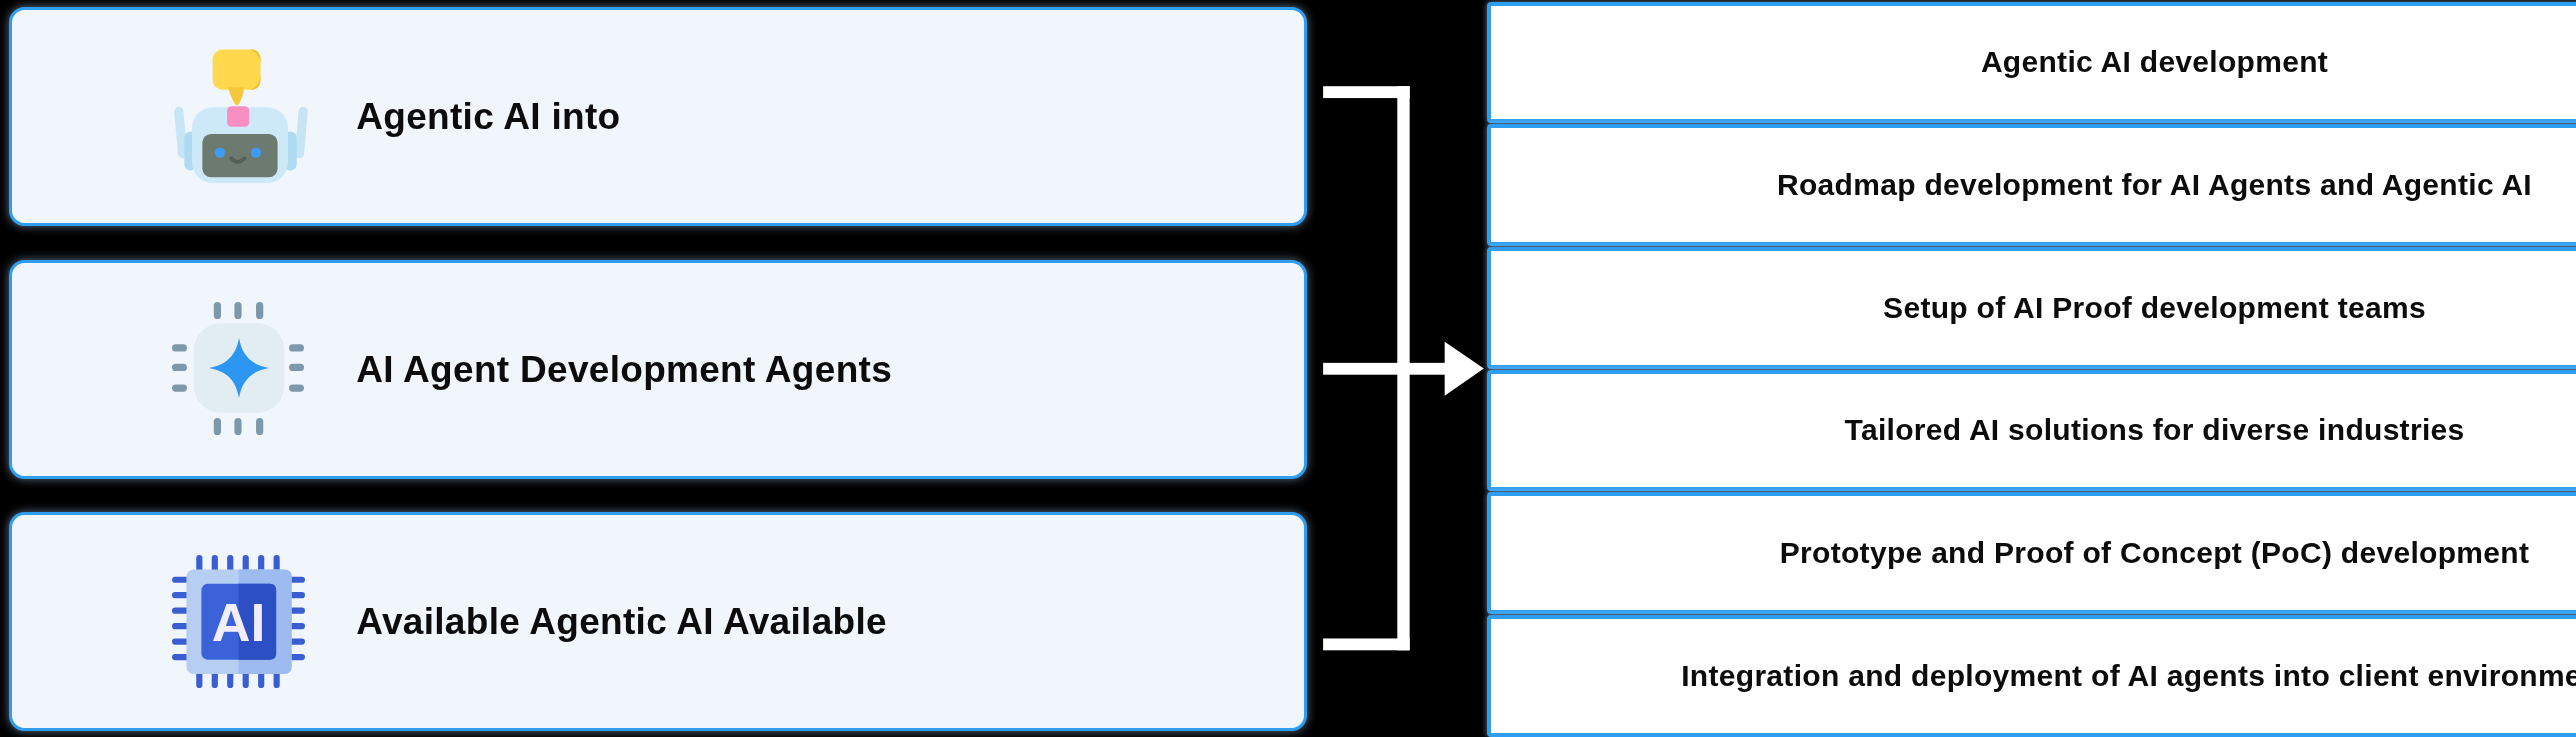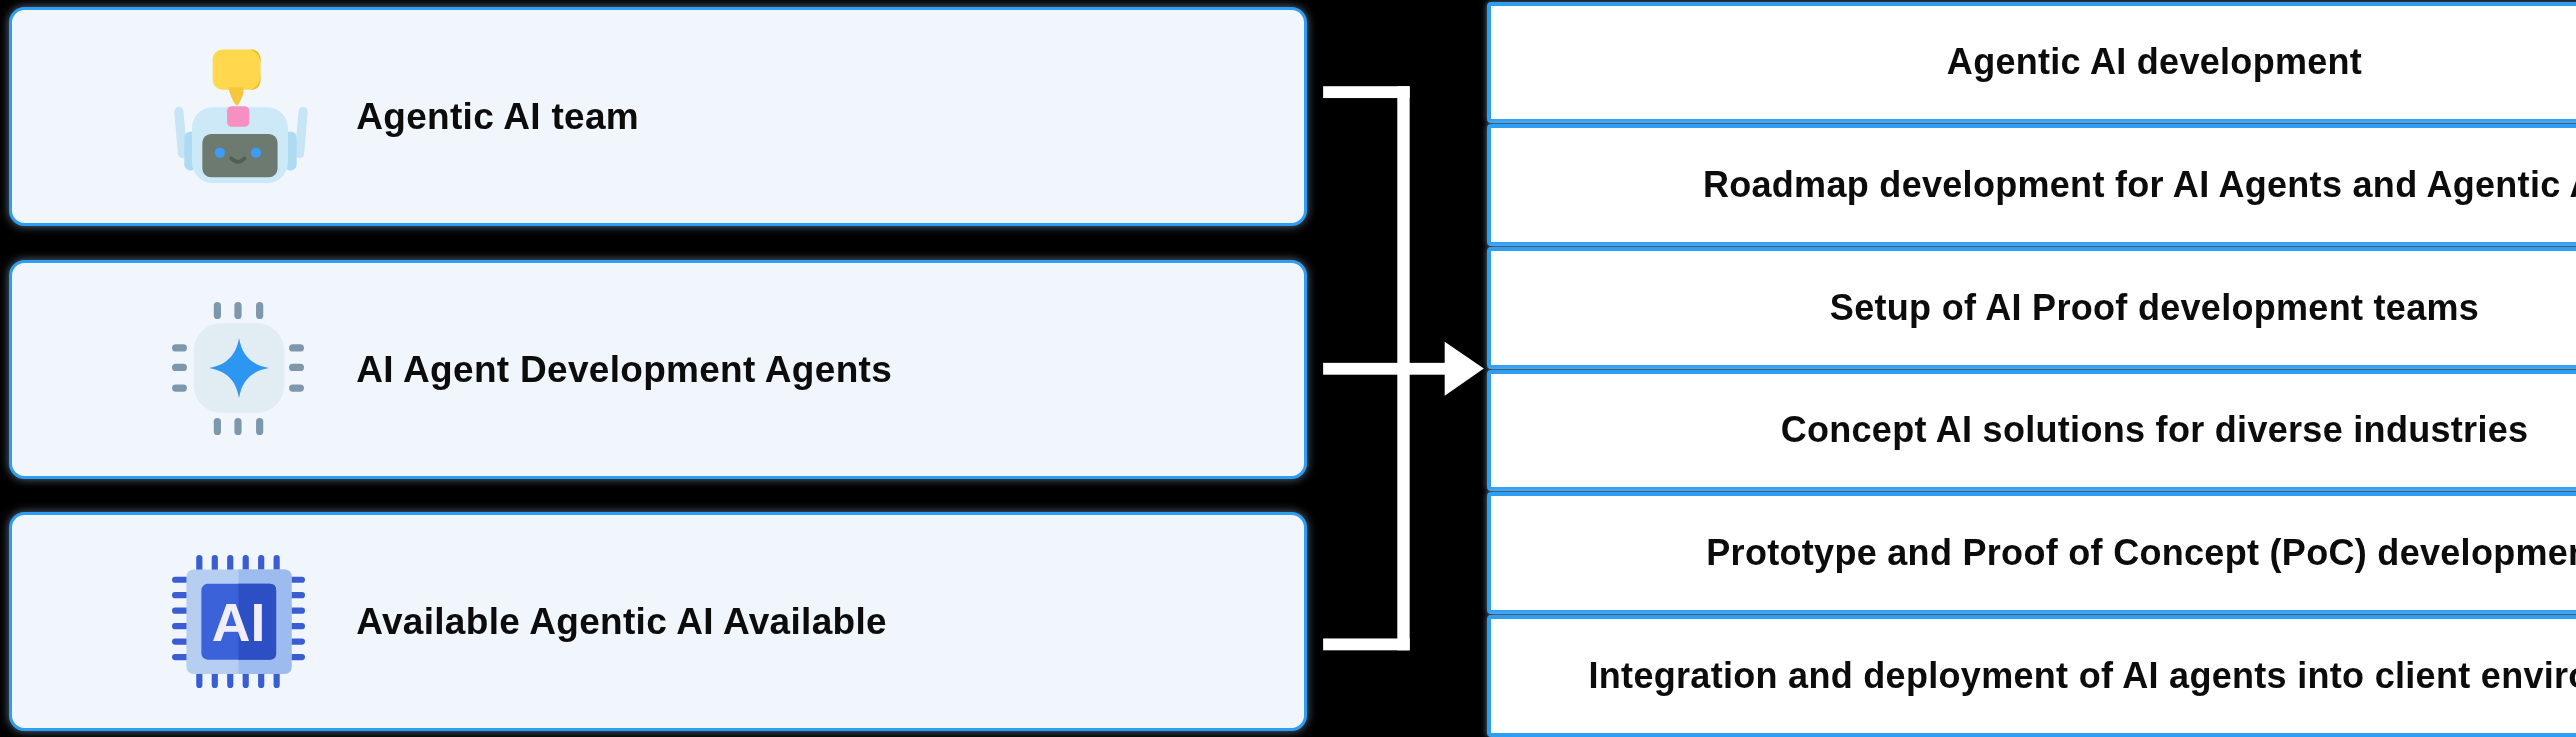--- a/index.html
+++ b/index.html
@@ -66,7 +66,7 @@
     box-shadow:0 0 6.2px rgba(180,215,250,.55);
   }
   .rrow .label{
-    font-size:36px;
+    font-size:30px;
     font-weight:700;
     color:var(--text);
     letter-spacing:0.3px;

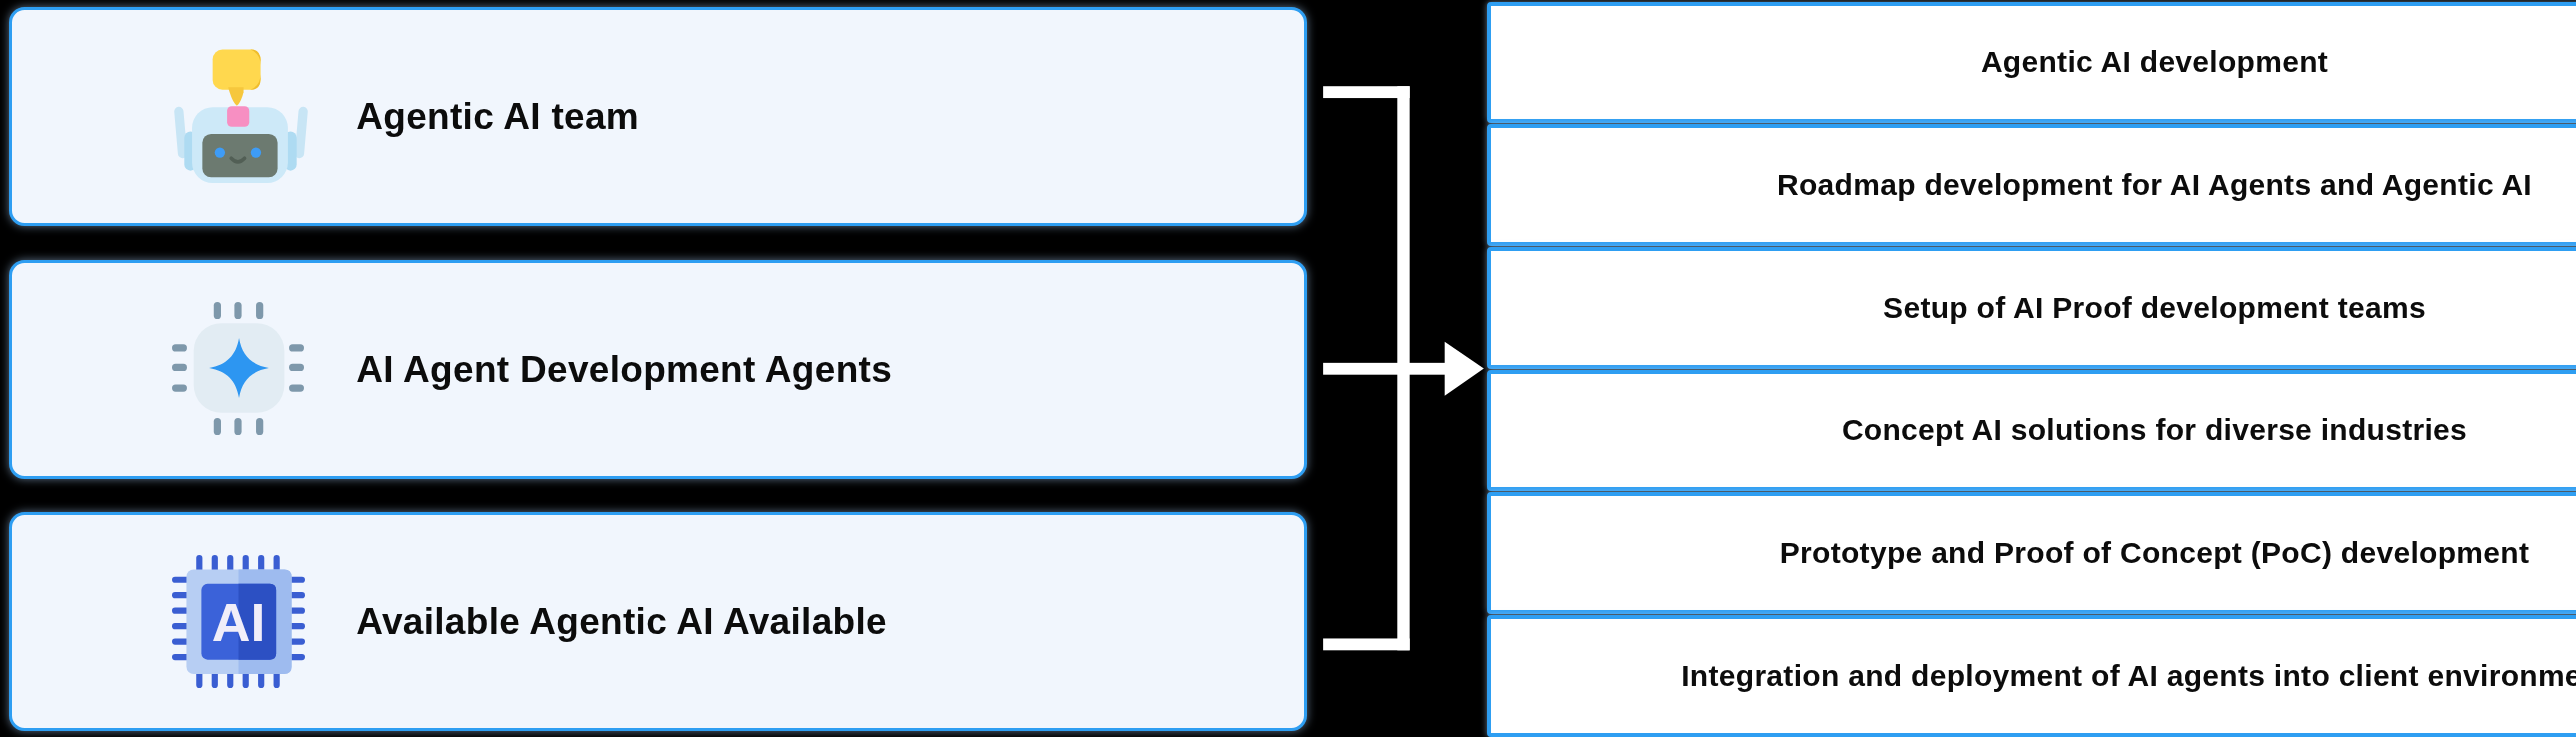--- a/index.html
+++ b/index.html
@@ -102,7 +102,7 @@
     <path d="M111 212 Q 124 226 137 212" stroke="#525F55" stroke-width="7" fill="none" stroke-linecap="round"></path>
   </svg>
   <div class="label-wrap">
-      <span class="label">Agentic AI team</span>
+      <span class="label">Agentic AI into</span>
     </div>
 </div>
 

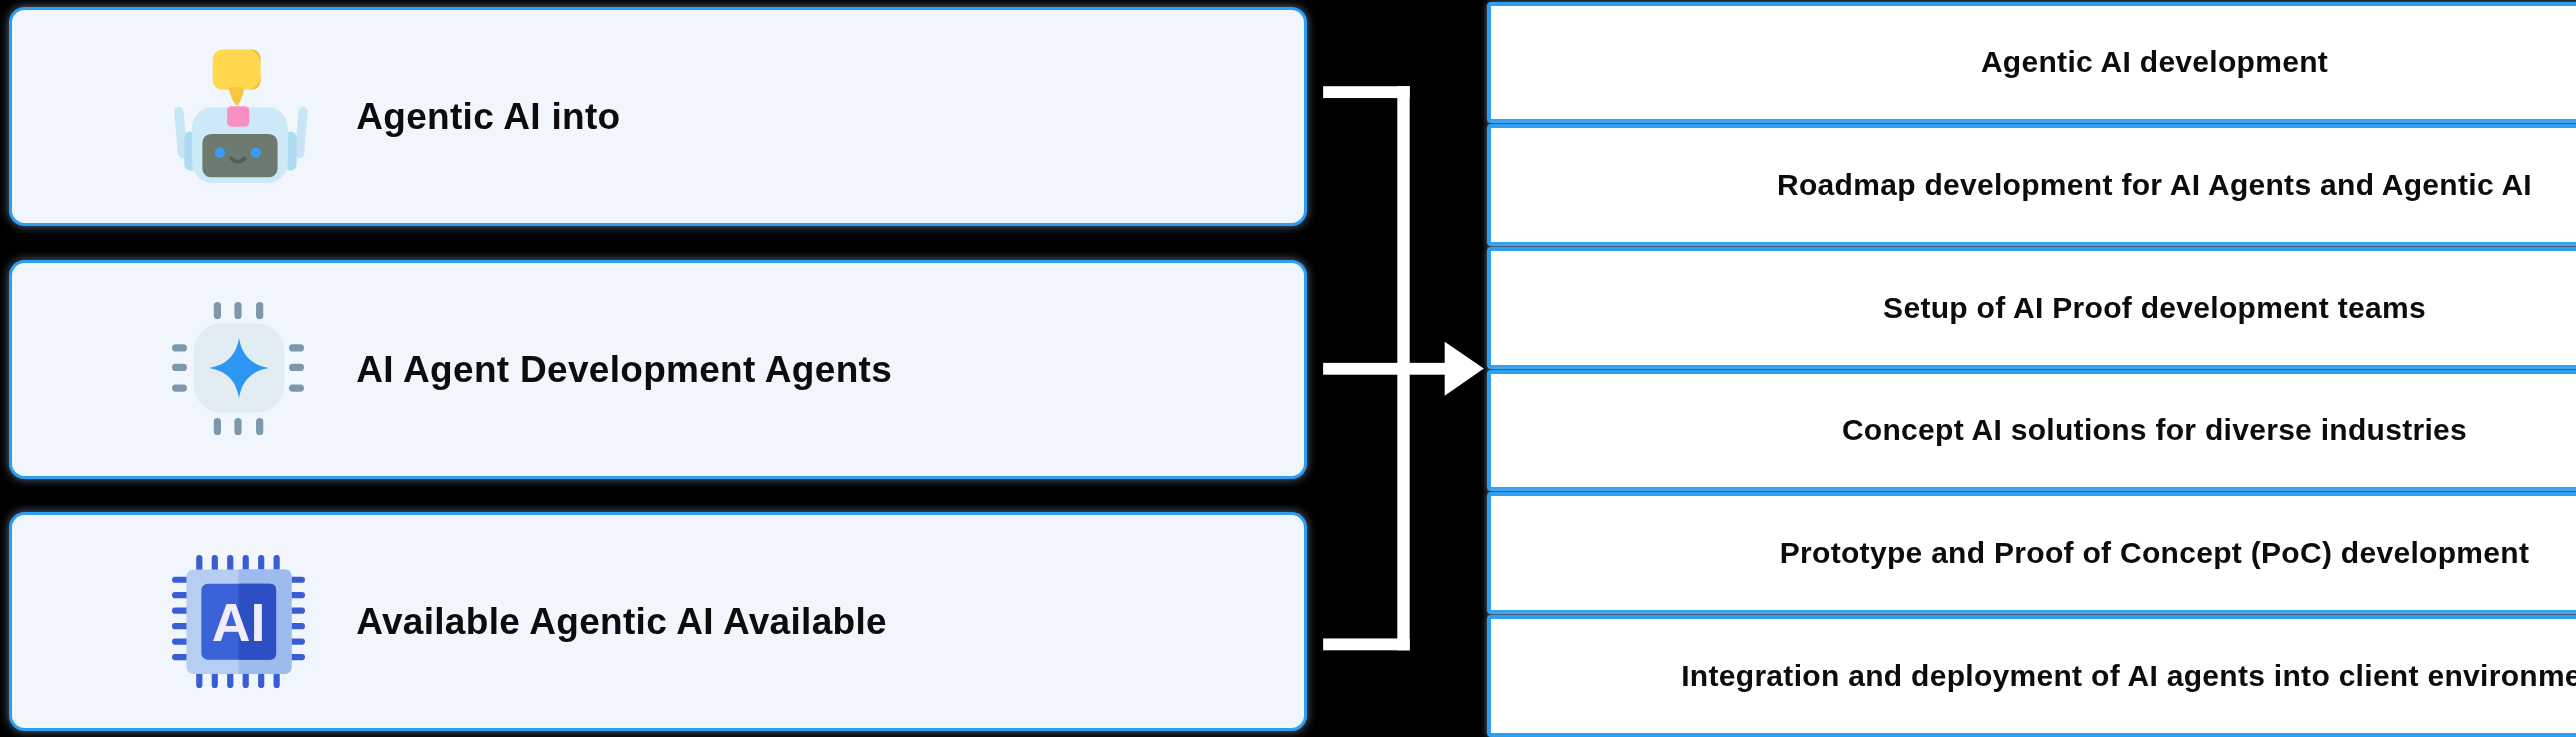--- a/index.html
+++ b/index.html
@@ -201,7 +201,7 @@
     <span class="label">Setup of AI Proof development teams</span>
   </div>
   <div class="rrow">
-    <span class="label">Concept AI solutions for diverse industries</span>
+    <span class="label">Tailored AI solutions for diverse industries</span>
   </div>
   <div class="rrow">
     <span class="label">Prototype and Proof of Concept (PoC) development</span>

